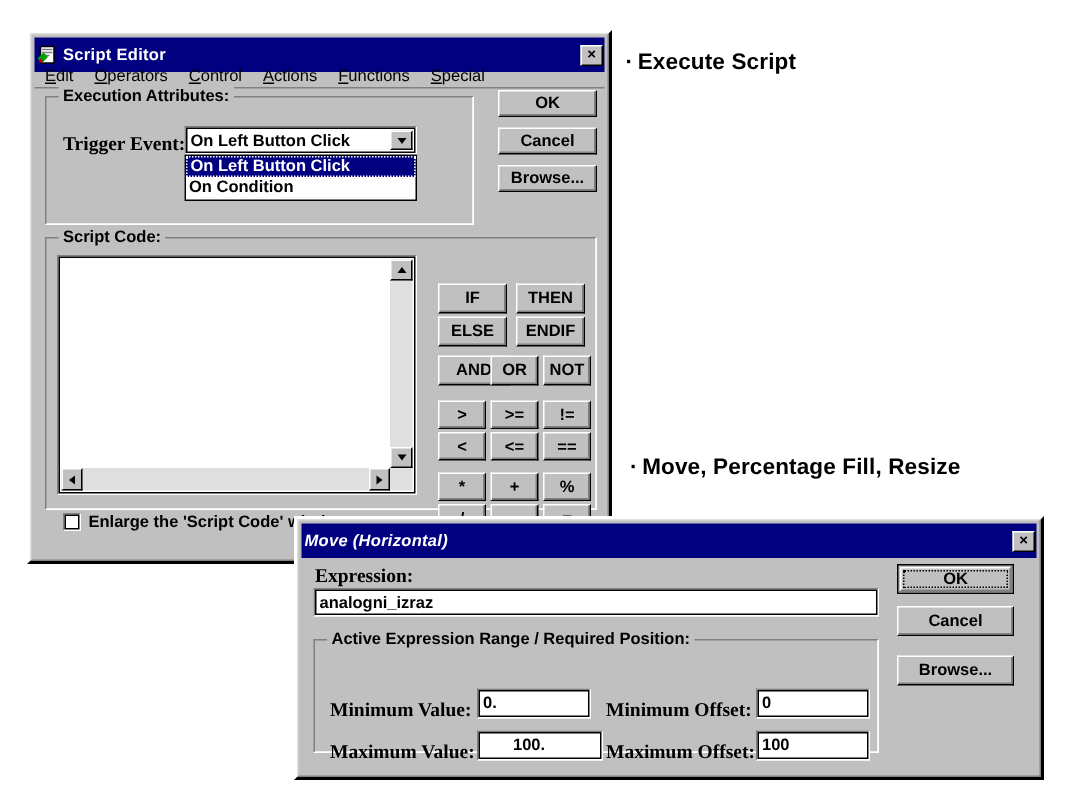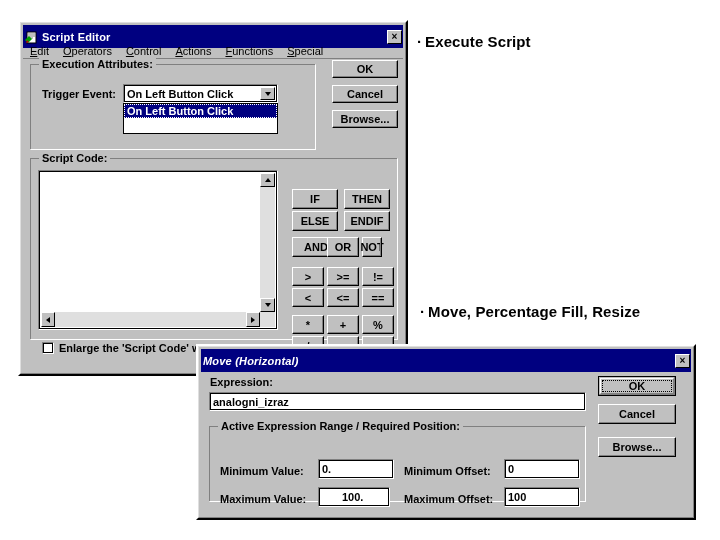--- a/index.html
+++ b/index.html
@@ -153,10 +153,11 @@
   
   .lbl {
     position: absolute;
-    font-size: 11px;
-    font-weight: bold;
-    color: #000000;
-    white-space: nowrap;
+    font-size: 13px;
+    font-weight: bold;
+    color: #000000;
+    white-space: nowrap;
+    font-family: Liberation Serif, serif;
   }
   .field {
     position: absolute;

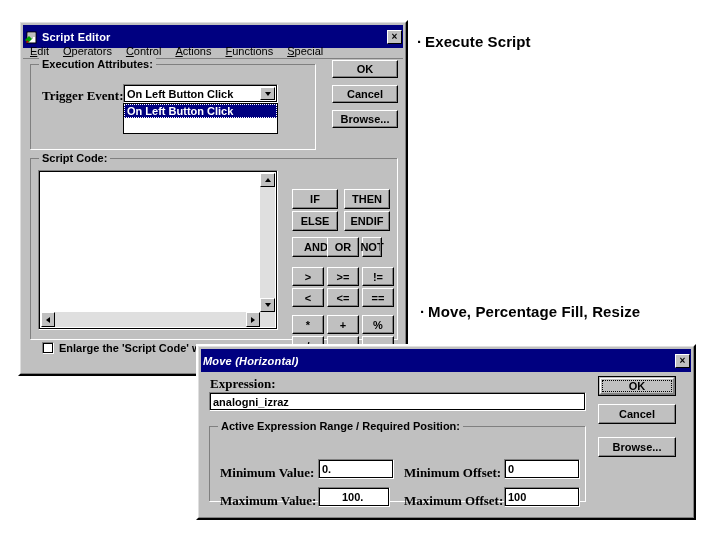--- a/index.html
+++ b/index.html
@@ -409,6 +409,7 @@
 
   <div class="combo-list" style="left:103px; top:81px; width:155px; height:31px;">
     <div class="combo-option selected">On Left Button Click</div>
+    <div class="combo-option">On Condition</div>
   </div>
 
   <div class="btn" style="left:312px; top:38px; width:66px; height:18px;">

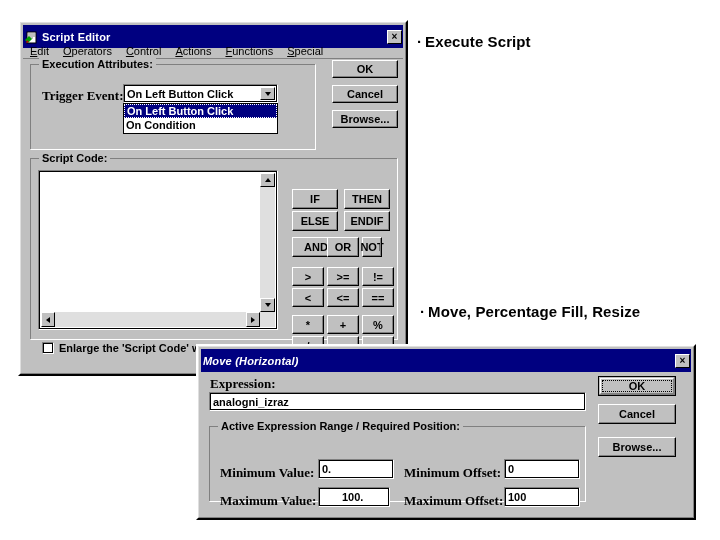--- a/index.html
+++ b/index.html
@@ -465,7 +465,7 @@
   <div class="btn" style="left:307px; top:215px; width:32px; height:20px;">
       <span>OR</span>
     </div>
-  <div class="btn" style="left:342px; top:215px; width:20px; height:20px;text-align:right;">
+  <div class="btn" style="left:342px; top:215px; width:32px; height:20px;text-align:right;">
       <span>NOT</span>
     </div>
 

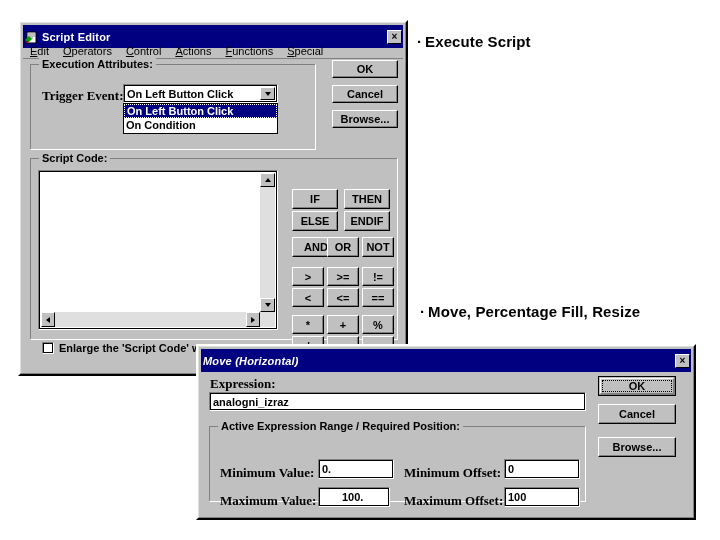--- a/index.html
+++ b/index.html
@@ -542,7 +542,7 @@
   </div>
 
   <div class="lbl" style="left:22px; top:147px;">Maximum Value:</div>
-  <div class="field sunken" style="left:120px; top:141px; width:72px; height:20px;padding-left:23px;">
+  <div class="field sunken" style="left:120px; top:141px; width:84px; height:20px;padding-left:23px;">
     <span>100.</span>
   </div>
 

